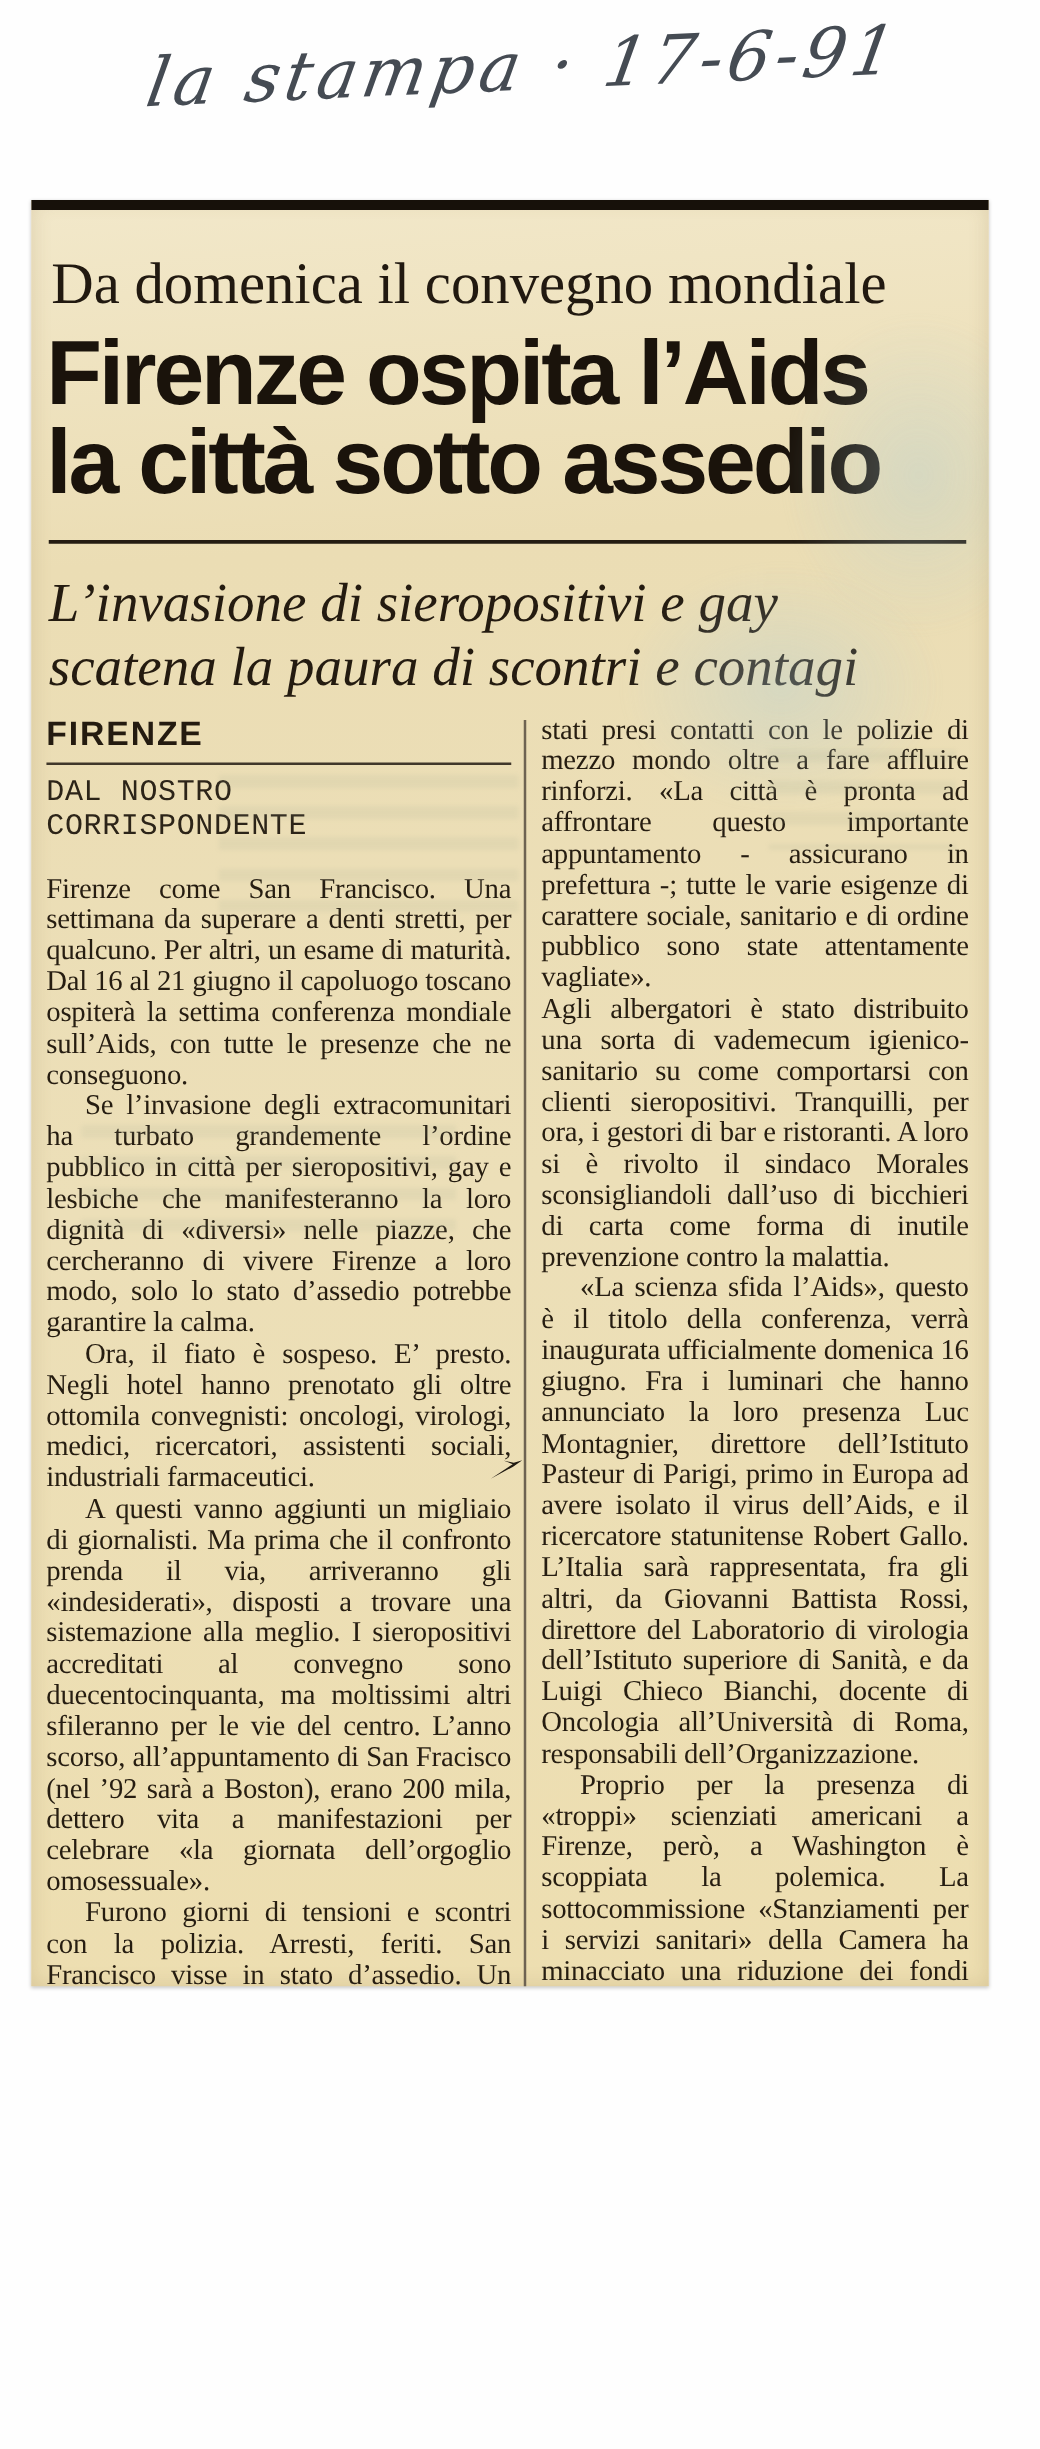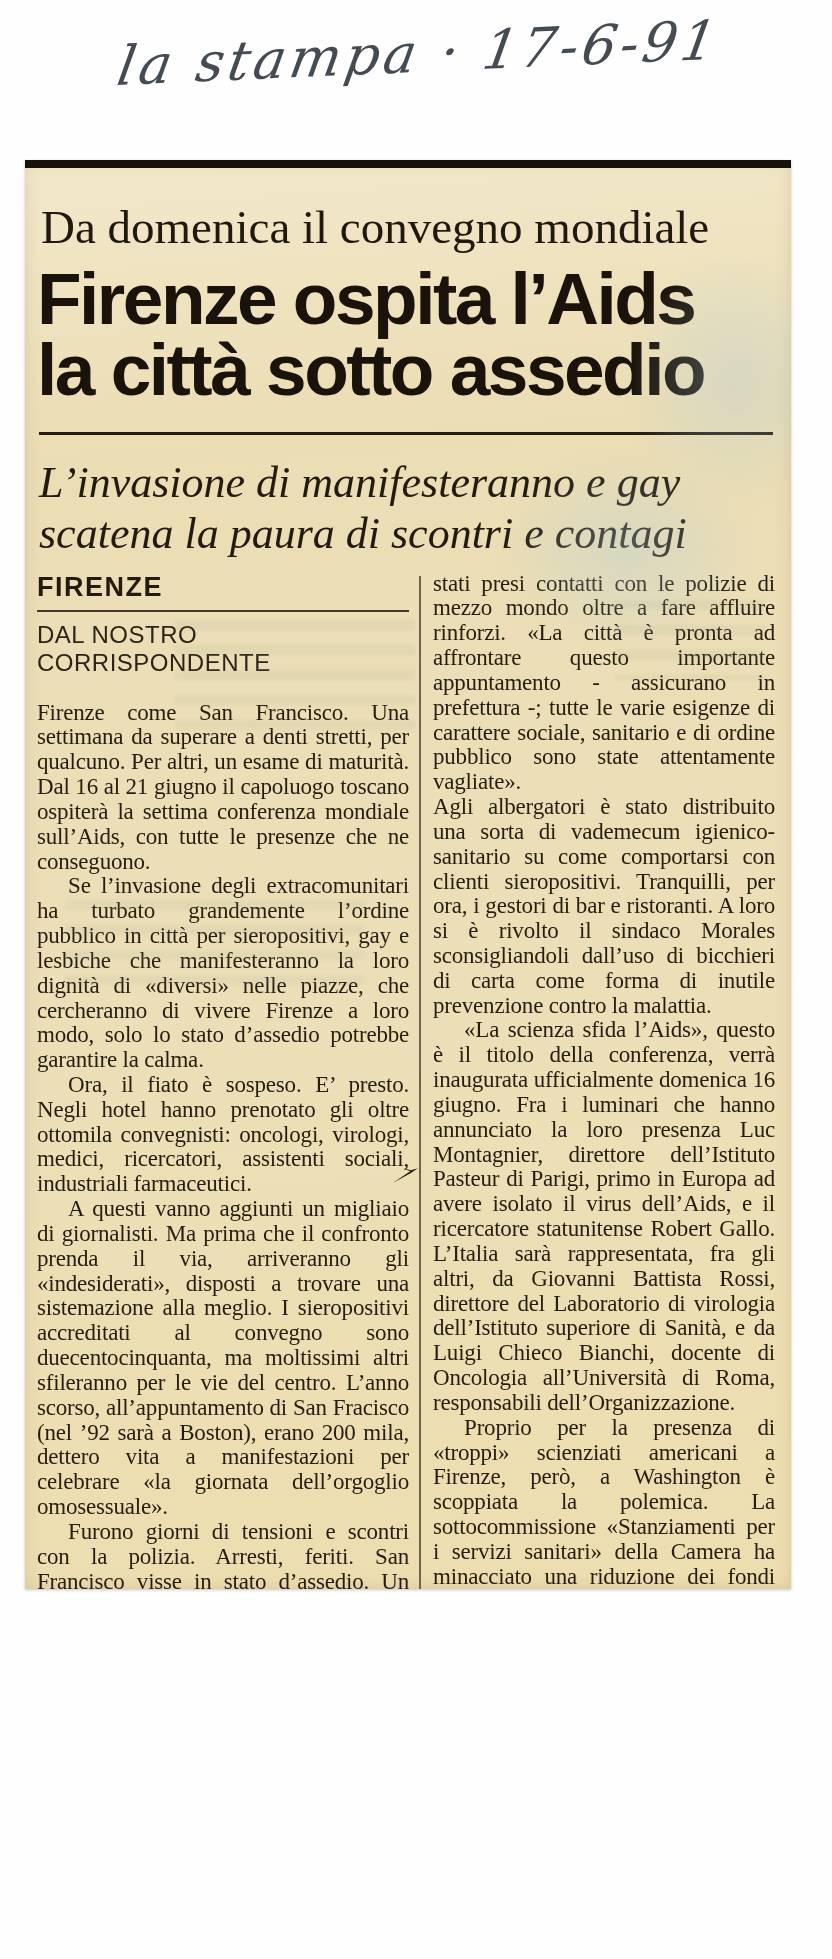--- a/index.html
+++ b/index.html
@@ -124,7 +124,7 @@
     <div class="headline-divider"></div>
 
     <div class="subhead">
-      <div>L’invasione di manifesteranno e gay</div>
+      <div>L’invasione di sieropositivi e gay</div>
       <div>scatena la paura di scontri e contagi</div>
     </div>
 

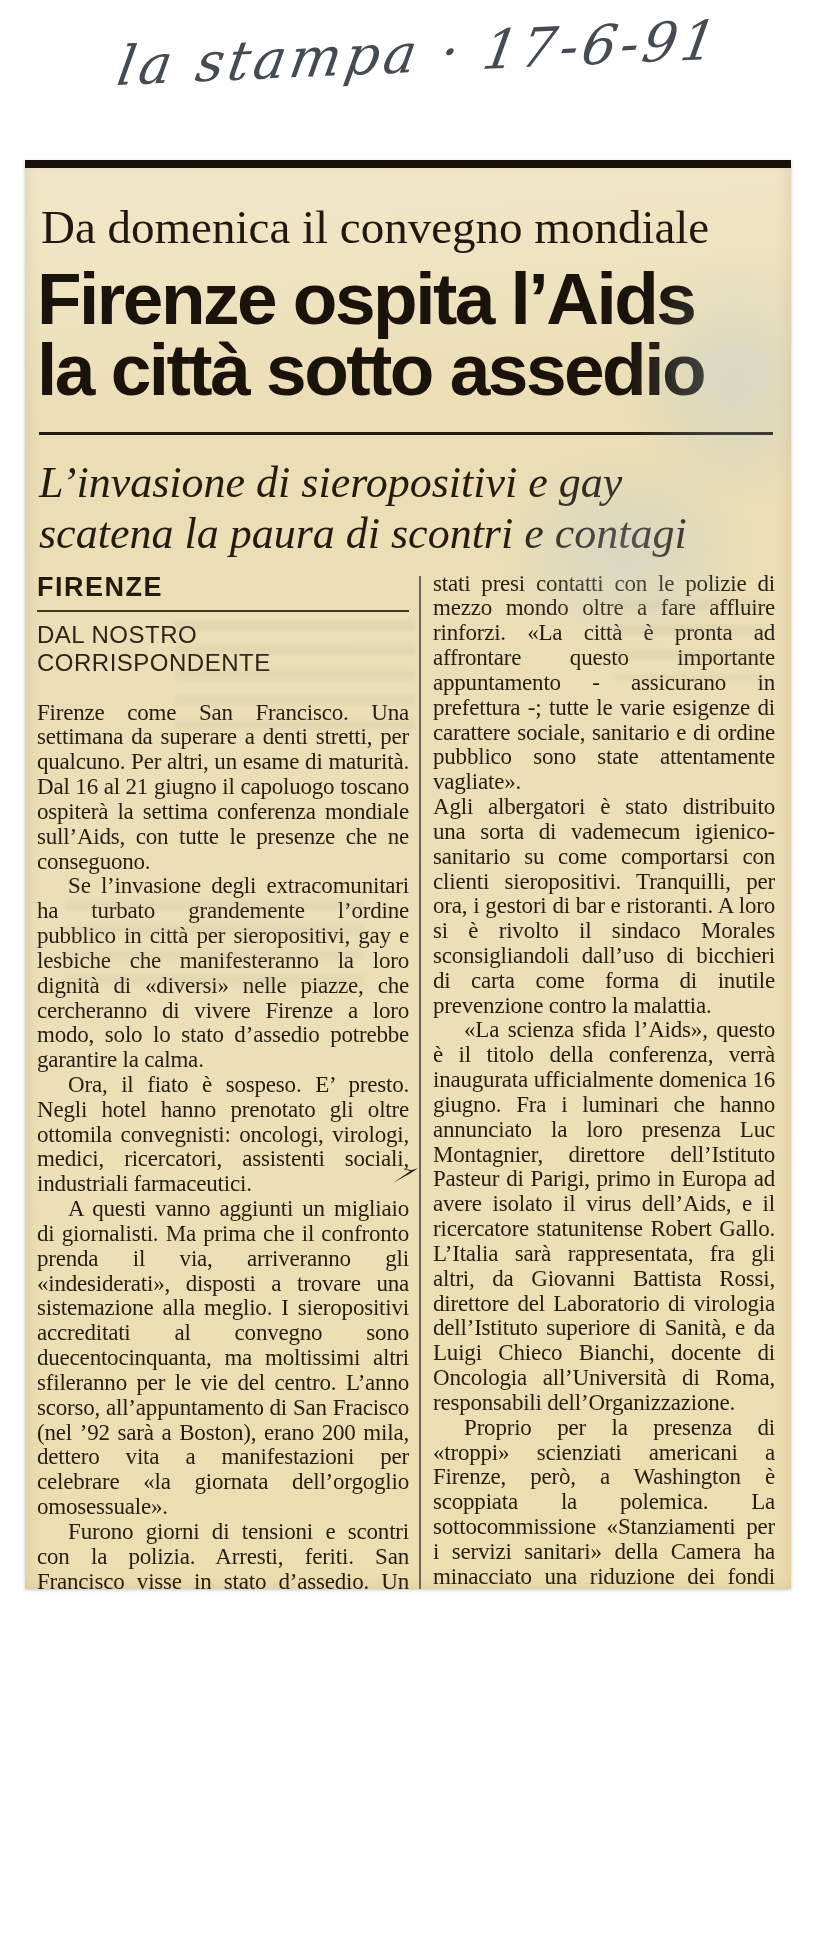--- a/index.html
+++ b/index.html
@@ -62,7 +62,7 @@
   }
   .dateline-rule { height:2px; background:#40372a; margin:7px 0 9px 0; }
   .byline {
-    font-family:Liberation Sans, sans-serif;
+    font-family:Liberation Mono, monospace;
     font-size:24px; letter-spacing:0.5px; color:#2c2418;
   }
 

